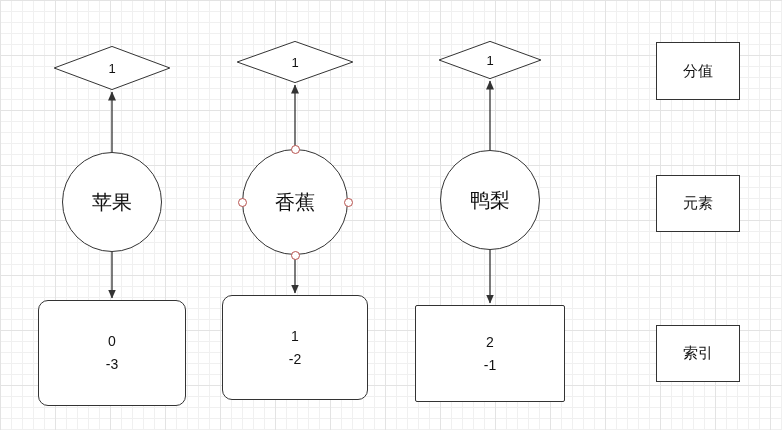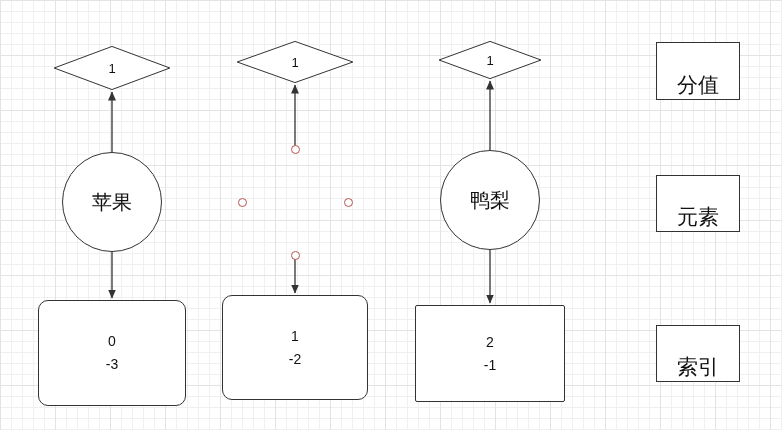--- a/index.html
+++ b/index.html
@@ -63,9 +63,9 @@
     border: 1px solid var(--stroke, #333);
     background: #fff;
     display: flex;
-    align-items: flex-end;
+    align-items: center;
     justify-content: center;
-    font-size: 21px;
+    font-size: 15px;
     z-index: 2;
   }
   .handle {

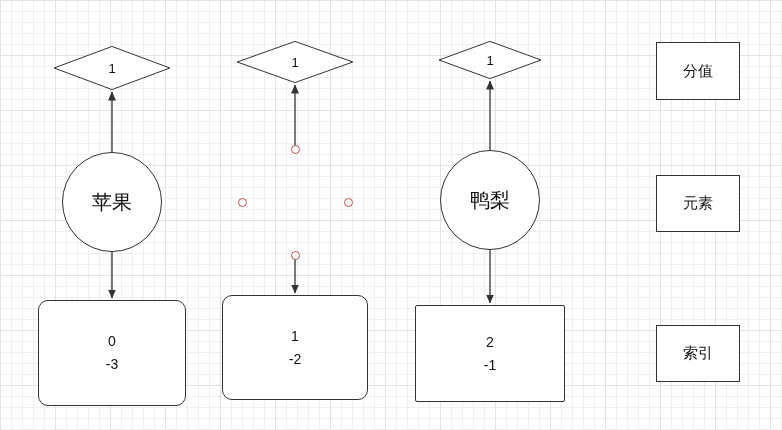--- a/index.html
+++ b/index.html
@@ -117,6 +117,9 @@
     </svg>
     <span class="label">1</span>
   </div>
+  <div class="node circle" style="left:242px; top:149px; width:106px; height:106px;">
+    <span>香蕉</span>
+  </div>
   <div class="node rect" style="left:222px; top:295px; width:146px; height:105px;">
     <span>1</span>
     <span>-2</span>

